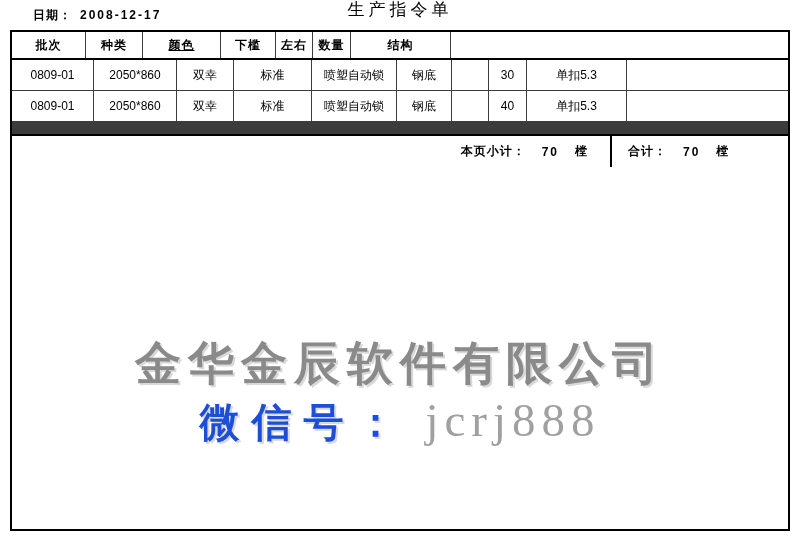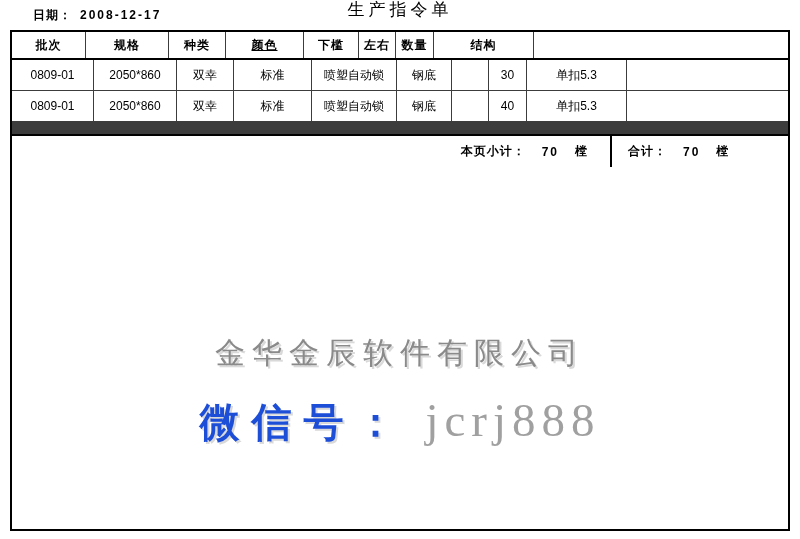--- a/index.html
+++ b/index.html
@@ -98,7 +98,6 @@
   <div class="table">
     <div class="row thead" id="thead">
         <div class="cell" style="width: 74px;">批次</div>
-        <div class="cell" style="width: 83px;">规格</div>
         <div class="cell" style="width: 57px;">种类</div>
         <div class="cell" style="width: 78px; text-decoration: underline;">颜色</div>
         <div class="cell" style="width: 55px;">下槛</div>

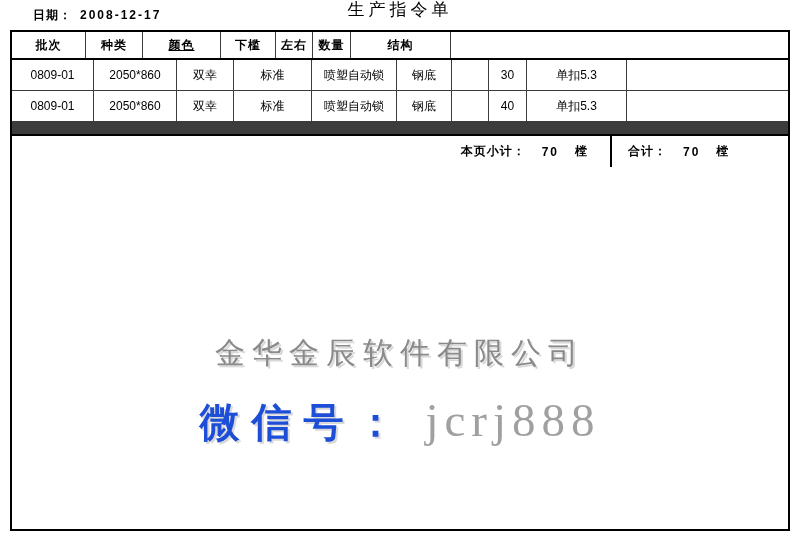--- a/index.html
+++ b/index.html
@@ -66,7 +66,7 @@
   .wm1{
     position:absolute;top:333px;left:0;right:0;
     text-align:center;
-    font-size:30px;font-weight:normal;
+    font-size:46px;font-weight:bold;
     letter-spacing:7px;
     text-shadow:2px 2px 0 #d9d9d9;
   }

